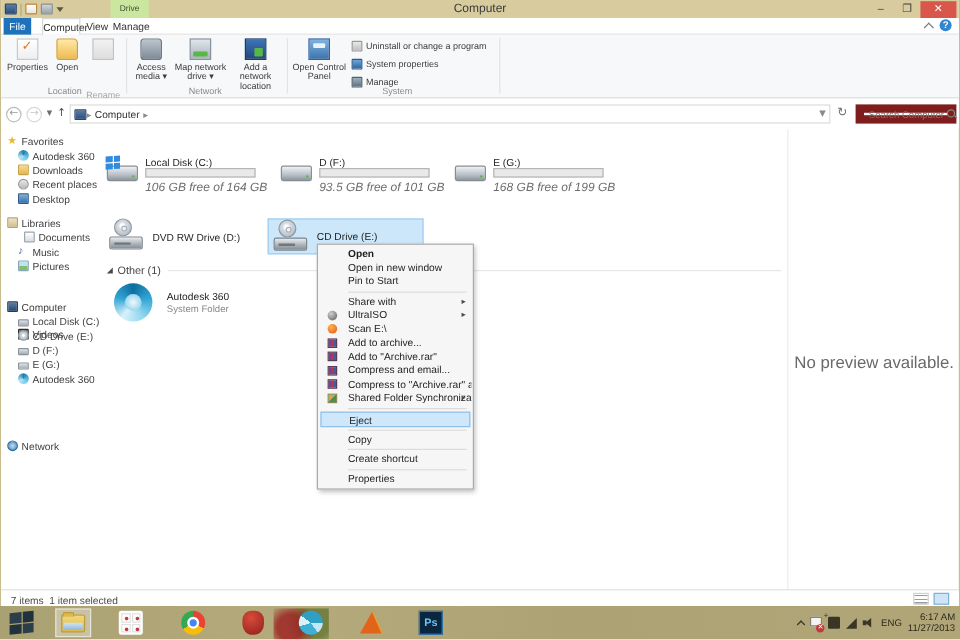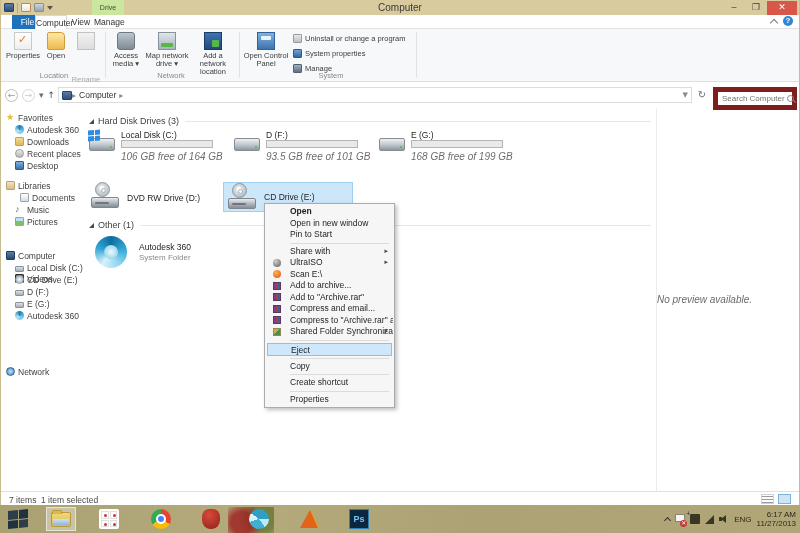--- a/index.html
+++ b/index.html
@@ -202,7 +202,7 @@
   </div>
 
   <div id="tabrow">
-    <div class="rtab rtab-file" style="left:11px;width:31px;">File</div>
+    <div class="rtab rtab-file" style="left:2px;width:23px;">File</div>
     <div class="rtab rtab-active" style="left:34px;width:32px;">Computer</div>
     <div class="rtab" style="left:68px;width:24px;">View</div>
     <div class="rtab" style="left:93px;width:30px;">Manage</div>

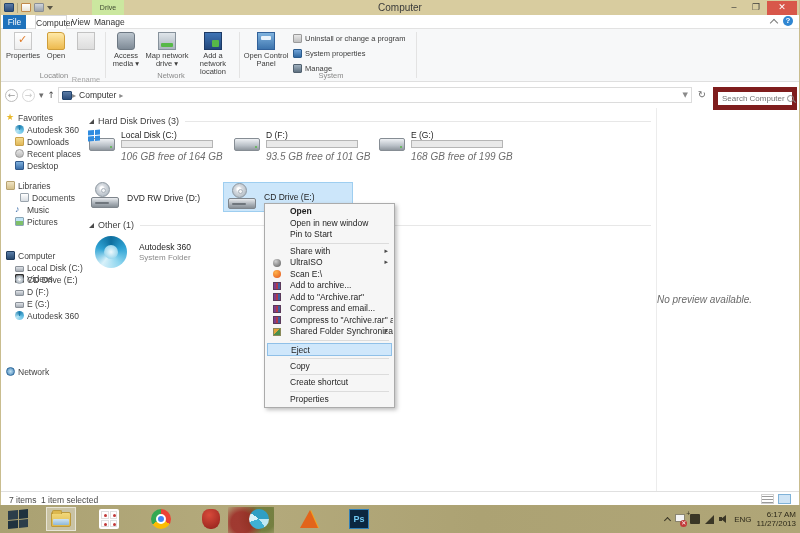--- a/index.html
+++ b/index.html
@@ -64,7 +64,7 @@
   .crumb-sep { color:#8a8a8a; font-size:8px; font-family:"DejaVu Sans",sans-serif; }
   #bc-chevron { position:absolute; right:3px; color:#8a8a8a; font-size:7px; font-family:"DejaVu Sans",sans-serif; }
   #refresh-btn { position:absolute; left:694px; top:4px; width:14px; height:16px; color:#6e6e6e; font-size:10px; line-height:16px; text-align:center; font-family:"DejaVu Sans",sans-serif; }
-  #search-box { position:absolute; left:712px; top:4px; width:84px; height:23px; border:5px solid #7f1d1d; display:flex; align-items:center; }
+  #search-box { position:absolute; left:712px; top:4px; width:84px; height:16px; border:7px solid #7f1d1d; display:flex; align-items:center; }
   #search-box input { border:none; outline:none; width:68px; font-size:8px; color:#8a8a8a; padding-left:4px; font-family:inherit; background:transparent; }
   .mag { position:relative; width:10px; height:10px; }
   .mag::before { content:""; position:absolute; left:1px; top:1px; width:5px; height:5px; border:1.2px solid #8a8a8a; border-radius:50%; }

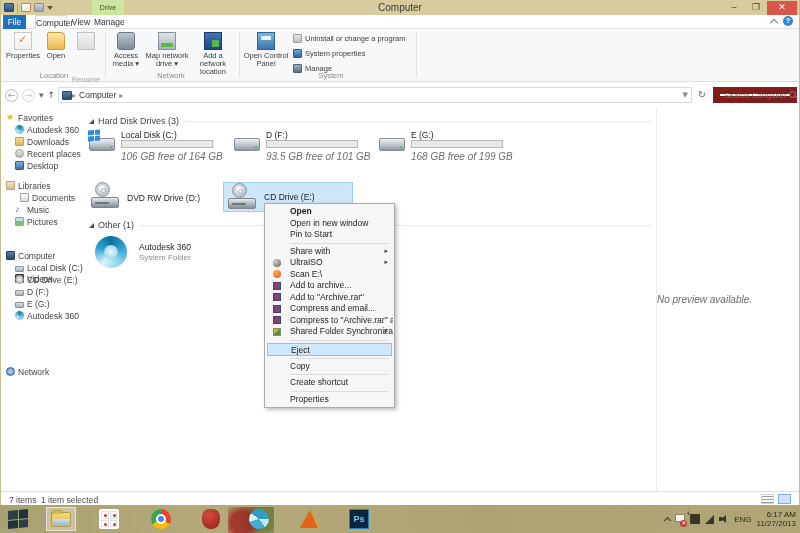--- a/index.html
+++ b/index.html
@@ -356,11 +356,6 @@
 
   <div id="main">
 
-    <div class="grp-header" style="top:8px;">
-      <span class="grp-tri"></span>
-      <span class="grp-label">Hard Disk Drives (3)</span>
-      <span class="grp-line"></span>
-    </div>
 
     <div class="drive-tile" style="left:0px;top:22px;width:140px;">
       <span class="hd-icon">

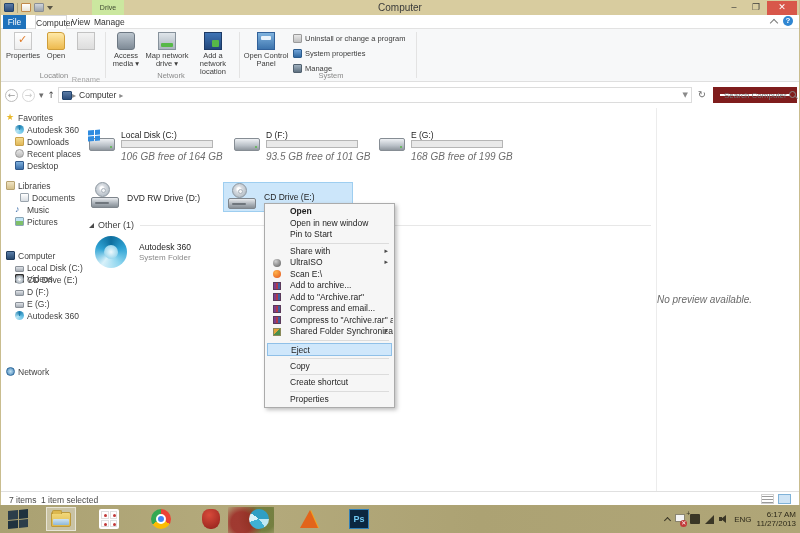--- a/index.html
+++ b/index.html
@@ -93,7 +93,7 @@
   #main { position:absolute; left:88px; top:108px; width:566px; height:383px; background:#fff; }
   #preview-divider { position:absolute; left:655px; top:108px; width:1px; height:383px; background:#ececec; }
   #preview-pane { position:absolute; left:656px; top:108px; width:143px; height:383px; }
-  #preview-msg { position:absolute; left:0; right:0; top:186px; color:#6a6a6a; font-size:10px;font-style:italic; }
+  #preview-msg { position:absolute; left:0; right:0; top:186px; text-align:center; color:#6a6a6a; font-size:14px; }
   .grp-header { position:absolute; left:0; display:flex; align-items:center; width:562px; }
   .grp-tri { width:0; height:0; border-left:5px solid transparent; border-bottom:5px solid #4a4a4a; margin-right:4px; }
   .grp-label { font-size:9px; color:#414141; white-space:nowrap; }

